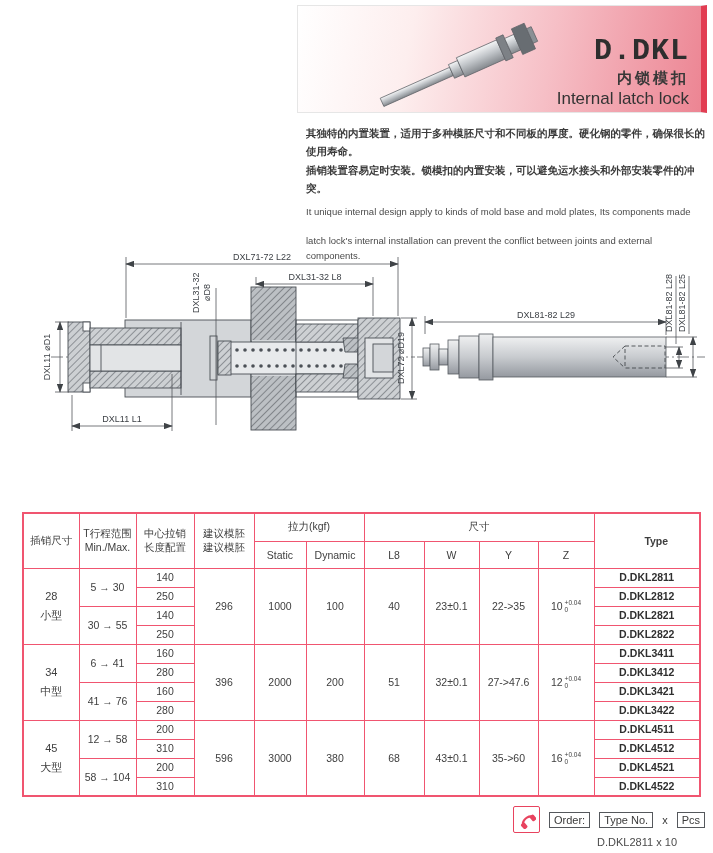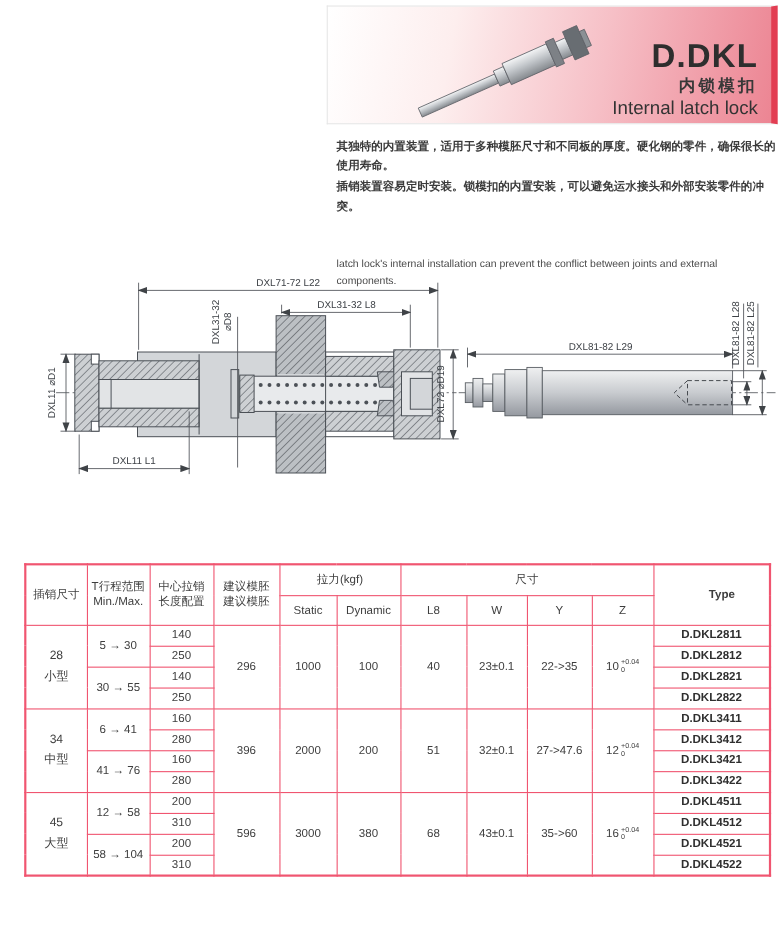--- a/index.html
+++ b/index.html
@@ -19,7 +19,7 @@
     border:1px solid #e6e6e6;border-right:6px solid #e23d52;}
   .banner .product{position:absolute;left:62px;top:8px;}
   .banner-text{position:absolute;right:12px;top:30px;text-align:right;}
-  .banner-model{font-size:30px;font-weight:bold;color:#2e2e2e;line-height:1.05;letter-spacing:1px;}
+  .banner-model{font-size:30px;font-weight:bold;color:#2e2e2e;line-height:1.05;letter-spacing:1px;font-family:Liberation Mono, monospace;}
   .banner-zh{font-size:15px;font-weight:bold;color:#383838;letter-spacing:3px;margin-top:1px;}
   .banner-en{font-size:17px;font-weight:normal;color:#333;margin-top:1px;}
 

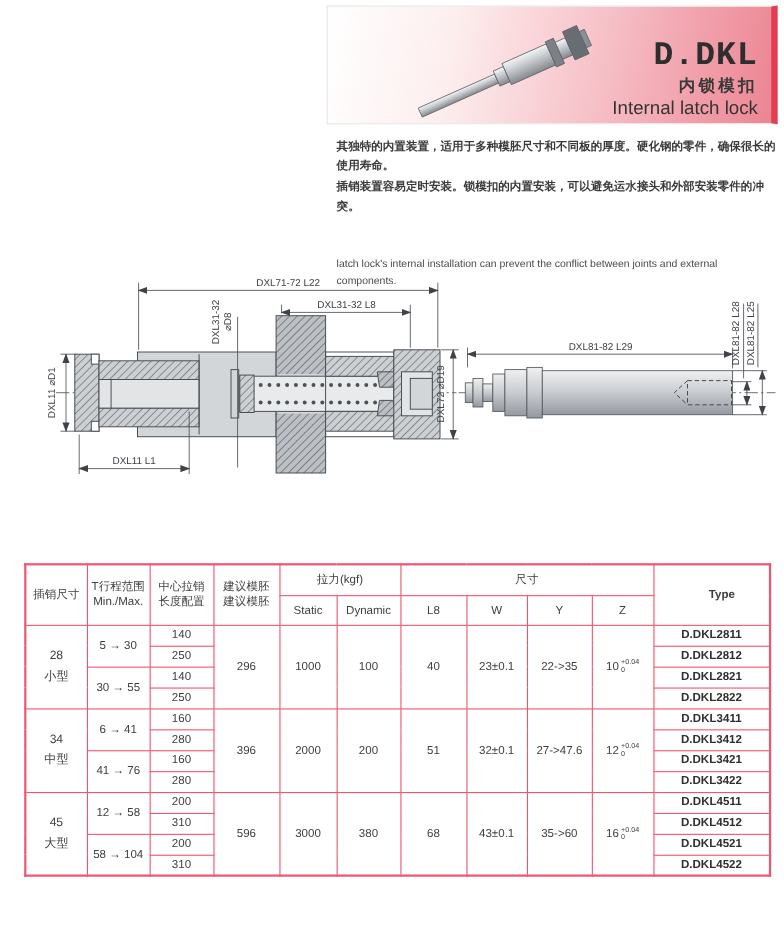--- a/index.html
+++ b/index.html
@@ -99,7 +99,7 @@
       <span>插销装置容易定时安装。锁模扣的内置安装，可以避免运水接头和外部安装零件的冲突。</span>
     </p>
     <p class="desc-en">
-      <br>
+      <span>It unique internal design apply to kinds of mold base and  mold plates, Its components made</span><br>
       <br>
       <span>latch lock's internal installation can prevent the conflict between  joints and external components.</span>
     </p>

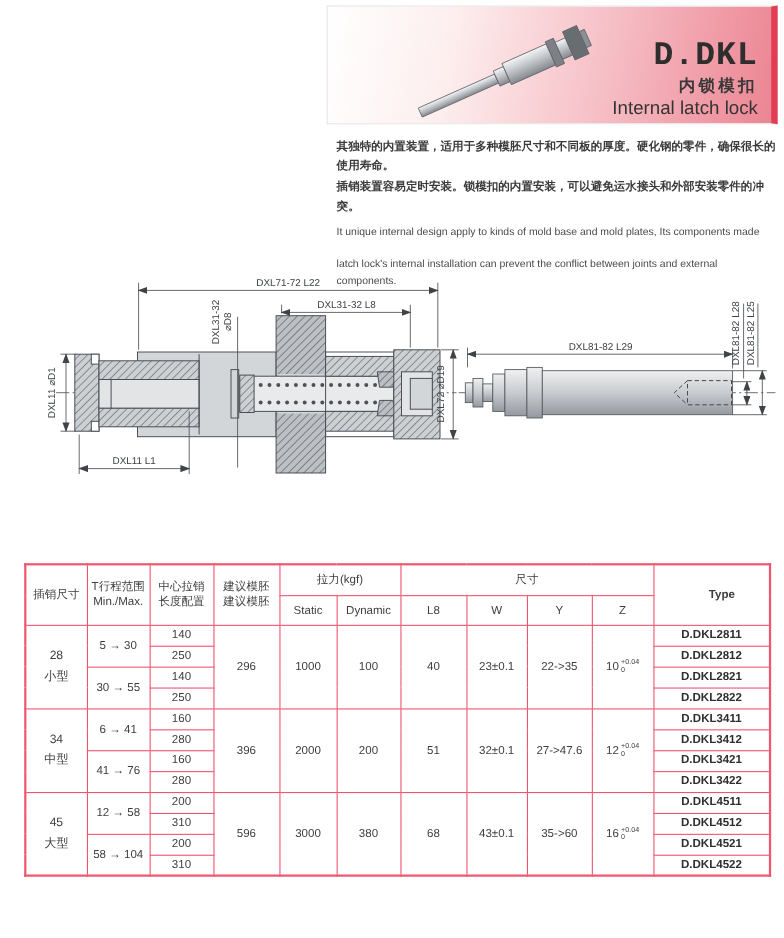--- a/index.html
+++ b/index.html
@@ -412,6 +412,24 @@
     </table>
   </section>
 
+  <footer class="order-footer">
+    <div class="order-row">
+      <span class="phone-box">
+        <svg width="19" height="19" viewBox="0 0 24 24">
+          <g transform="rotate(-42 12 12)" fill="#e8435f">
+            <rect x="1.5" y="12" width="6" height="8" rx="2"></rect>
+            <rect x="16.5" y="12" width="6" height="8" rx="2"></rect>
+            <path d="M3 15 C 3 7, 21 7, 21 15 L 17.5 15 C 17.5 10.5, 6.5 10.5, 6.5 15 Z"></path>
+          </g>
+        </svg>
+      </span>
+      <span class="obox">Order:</span>
+      <span class="obox">Type No.</span>
+      <span class="ox">x</span>
+      <span class="obox">Pcs</span>
+    </div>
+    <div class="order-example">D.DKL2811 x 10</div>
+  </footer>
 
 </div>
 

